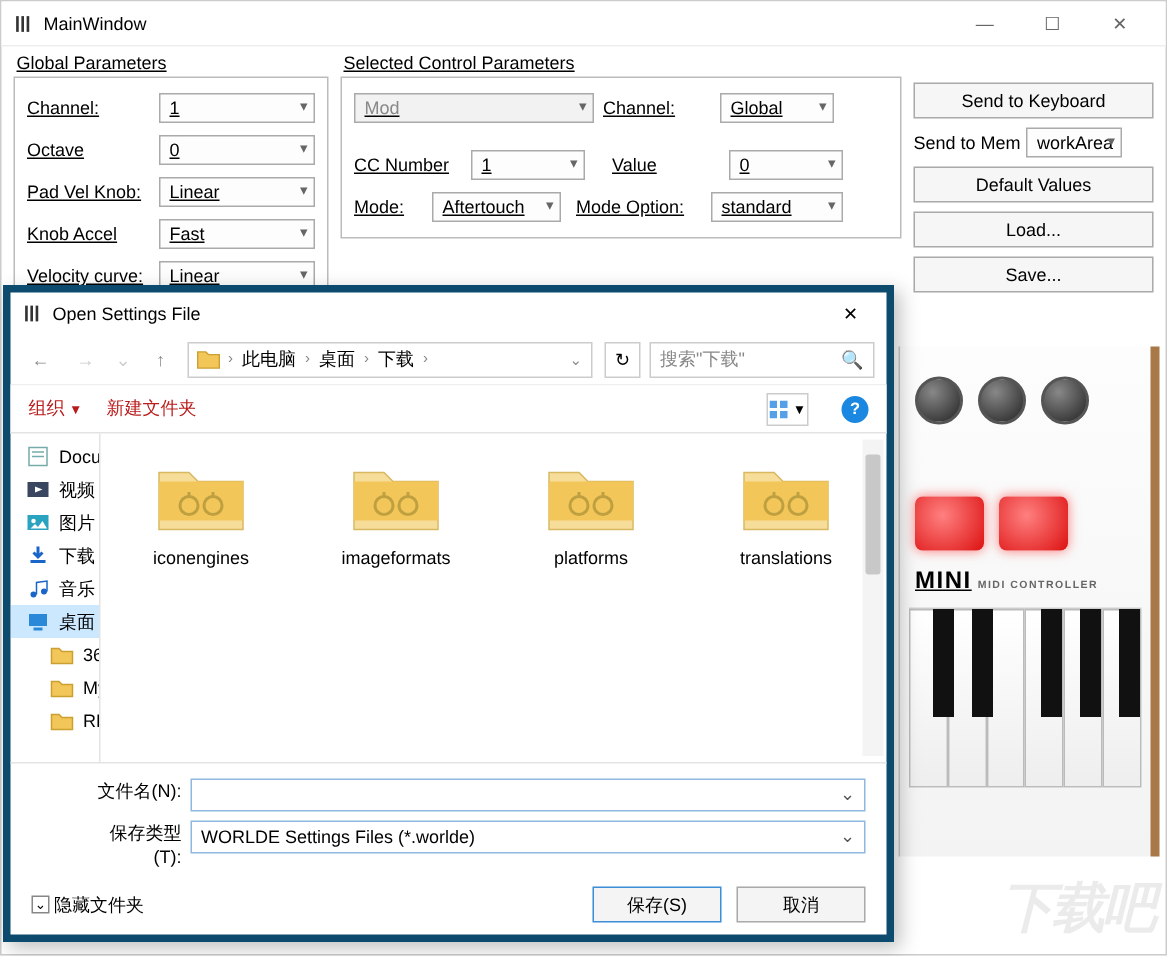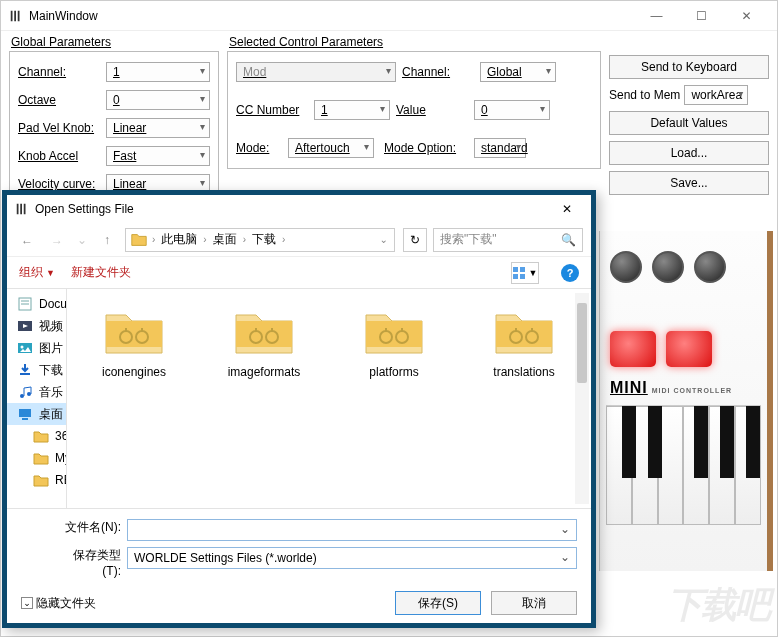--- a/index.html
+++ b/index.html
@@ -158,7 +158,7 @@
         <div class="param-row" style="margin-top:10px">
           <div class="param-label-mid">CC Number</div>
           <div class="combo" style="width:76px;flex:none">1</div>
-          <div class="param-label-mid" style="margin-left:0">Value</div>
+          <div class="param-label-mid" style="margin-left:12px">Value</div>
           <div class="combo" style="width:76px;flex:none">0</div>
         </div>
         <div class="param-row" style="margin-top:10px">

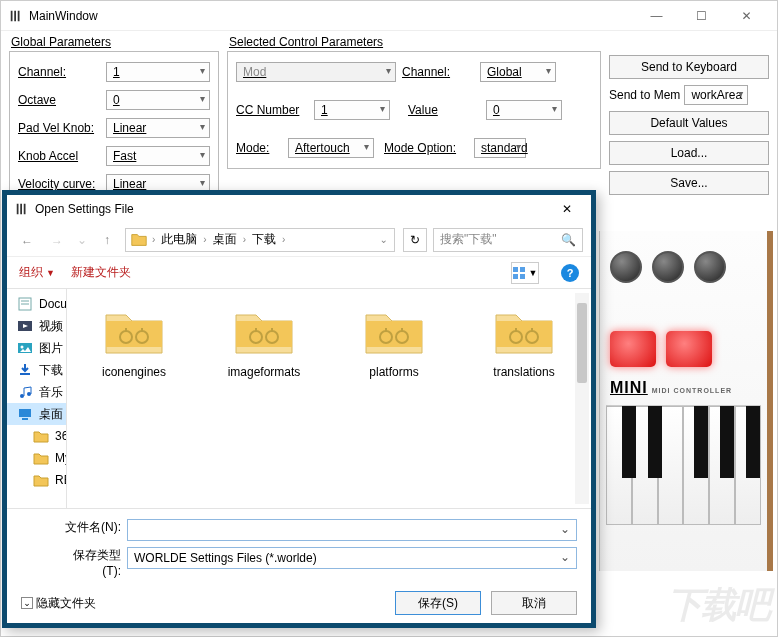--- a/index.html
+++ b/index.html
@@ -161,7 +161,7 @@
           <div class="param-label-mid" style="margin-left:12px">Value</div>
           <div class="combo" style="width:76px;flex:none">0</div>
         </div>
-        <div class="param-row" style="margin-top:10px">
+        <div class="param-row" style="">
           <div class="param-label-mid" style="width:46px">Mode:</div>
           <div class="combo" style="width:86px;flex:none">Aftertouch</div>
           <div class="param-label-mid" style="width:84px;margin-left:4px">Mode Option:</div>

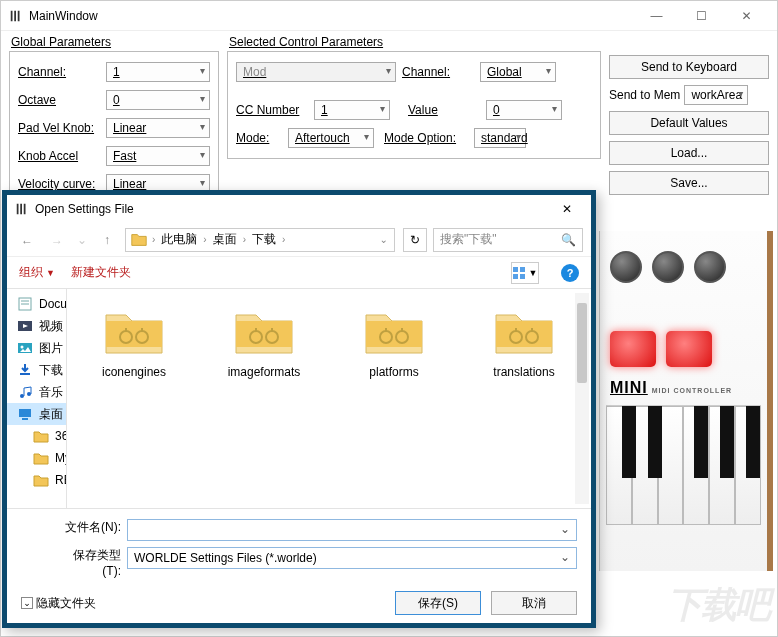--- a/index.html
+++ b/index.html
@@ -165,7 +165,7 @@
           <div class="param-label-mid" style="width:46px">Mode:</div>
           <div class="combo" style="width:86px;flex:none">Aftertouch</div>
           <div class="param-label-mid" style="width:84px;margin-left:4px">Mode Option:</div>
-          <div class="combo" style="width:52px;flex:none">standard</div>
+          <div class="combo" style="width:88px;flex:none">standard</div>
         </div>
       </div>
     </div>

